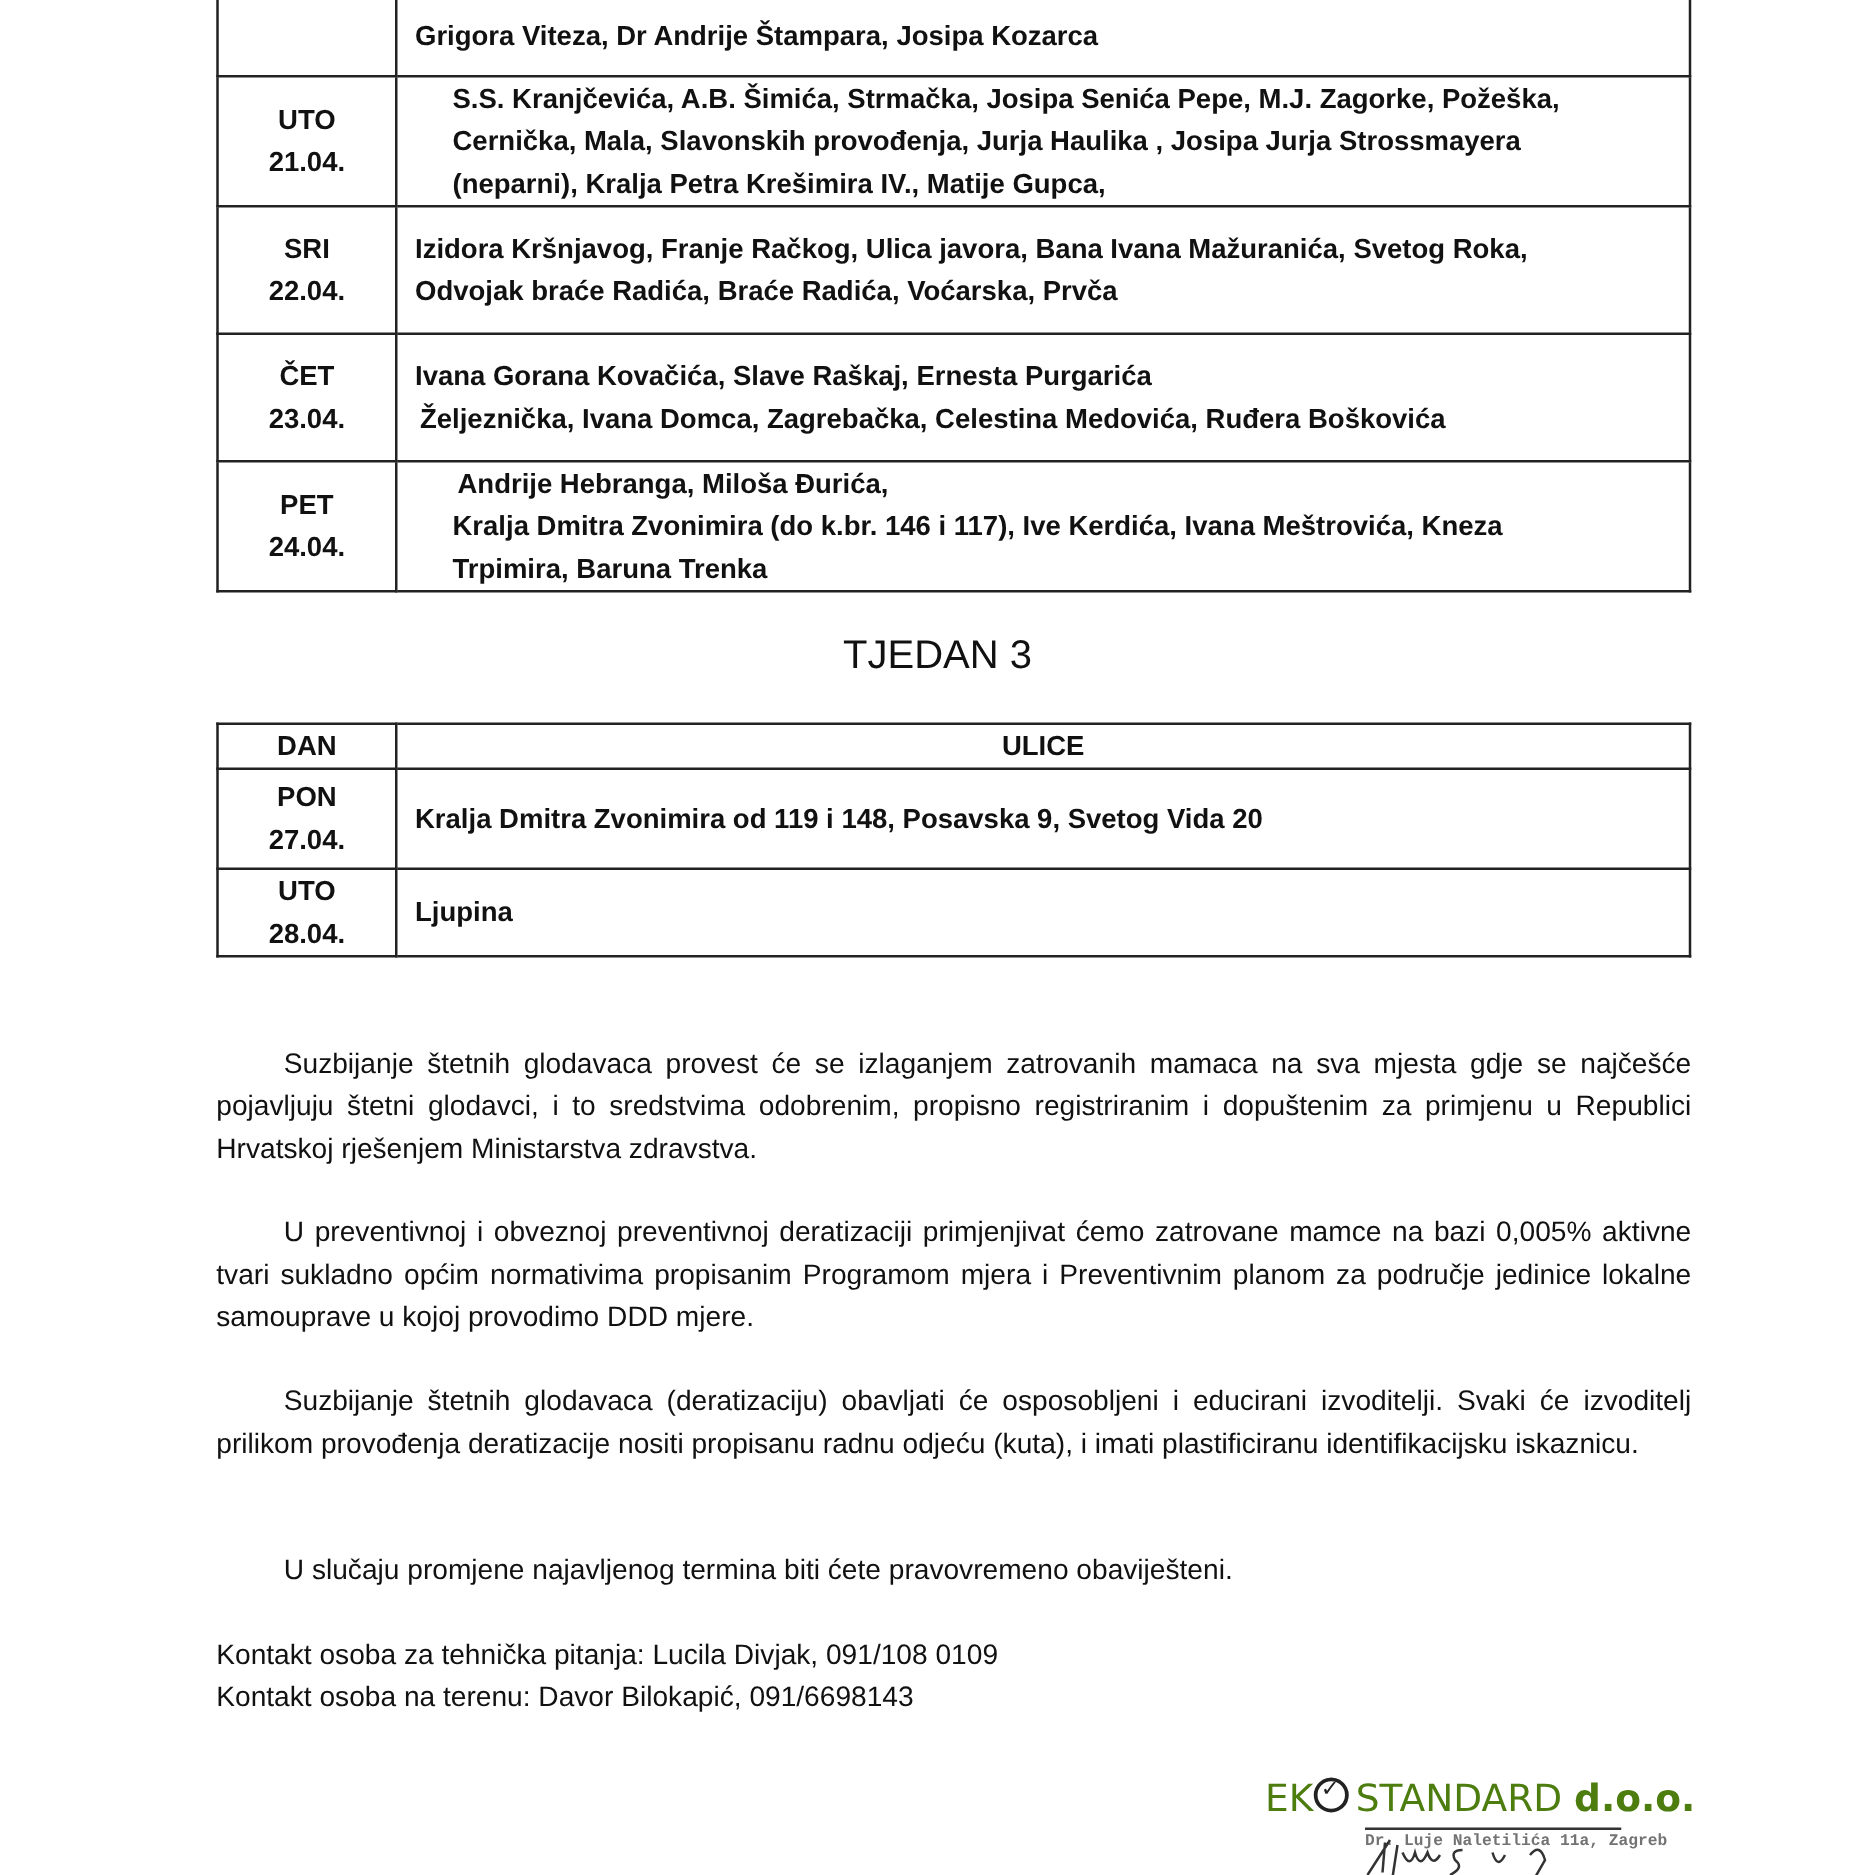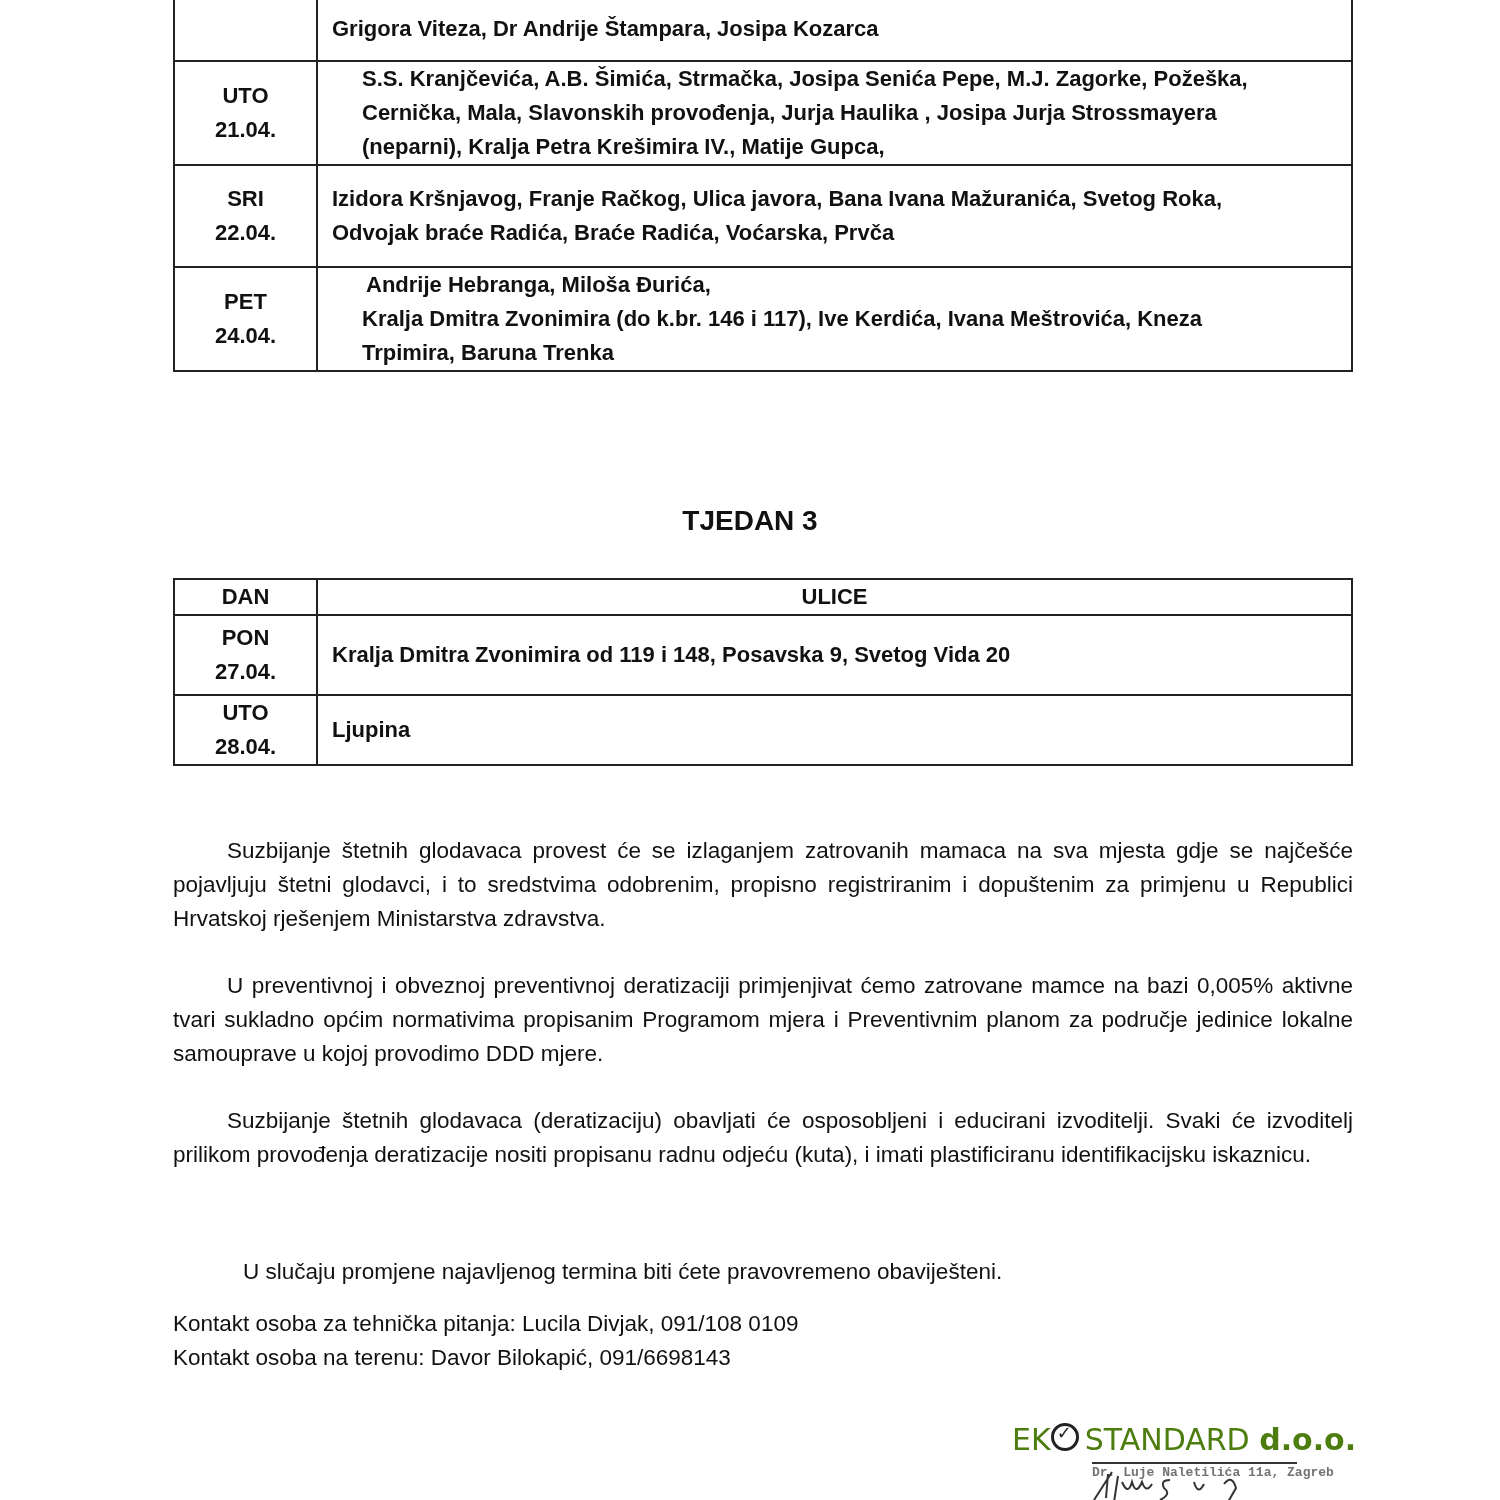--- a/index.html
+++ b/index.html
@@ -109,6 +109,16 @@
         <span class="line">Odvojak braće Radića, Braće Radića, Voćarska, Prvča</span>
       </td>
     </tr>
+    <tr class="r3">
+      <td class="day">
+        <span class="line">ČET</span>
+        <span class="line">23.04.</span>
+      </td>
+      <td class="streets">
+        <span class="line">Ivana Gorana Kovačića, Slave Raškaj, Ernesta Purgarića</span>
+        <span class="line indent1"> Željeznička, Ivana Domca, Zagrebačka, Celestina Medovića, Ruđera Boškovića</span>
+      </td>
+    </tr>
     <tr class="r4">
       <td class="day">
         <span class="line">PET</span>

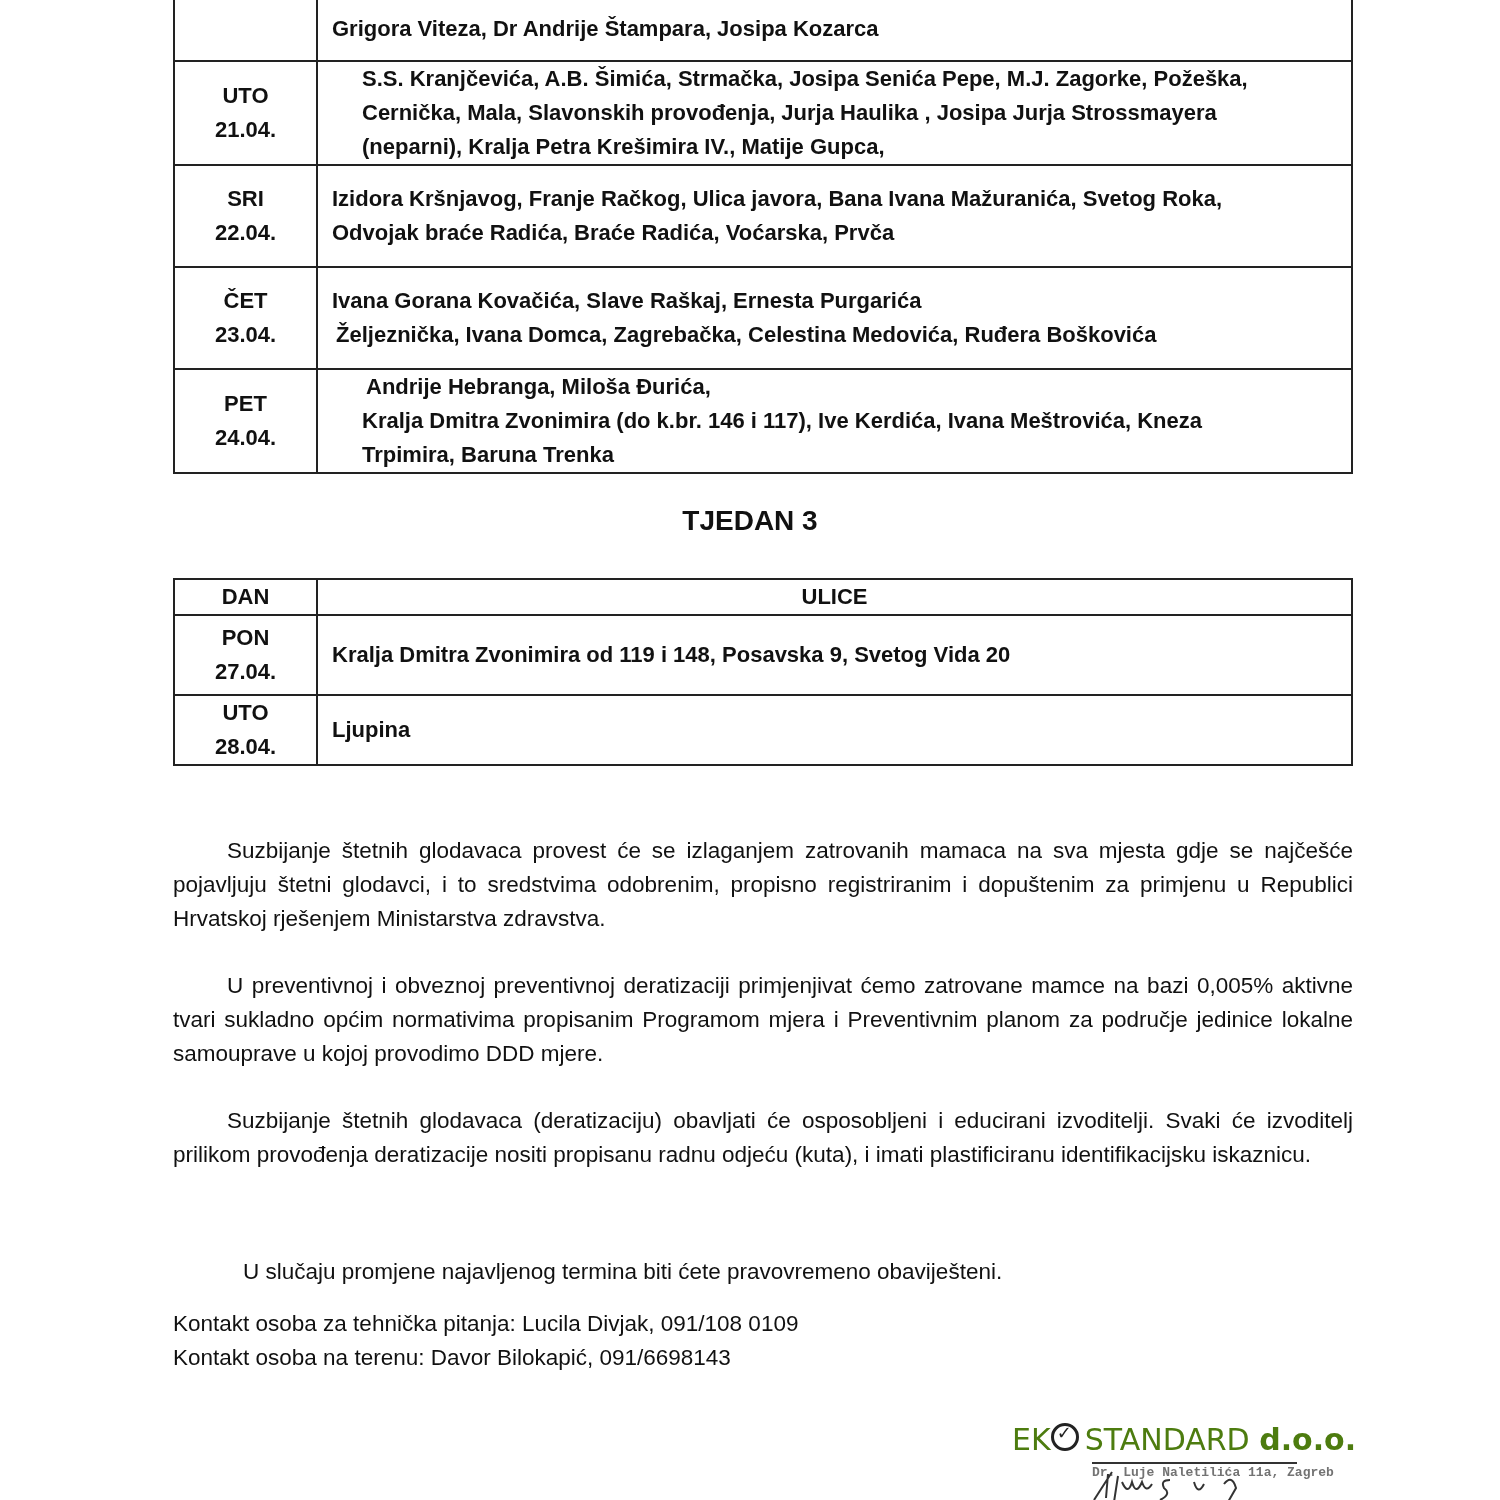--- a/index.html
+++ b/index.html
@@ -37,7 +37,7 @@
 
   .week-title {
     position: absolute; left: 0; width: 1500px; top: 505px; text-align: center;
-    font-weight: bold; font-size: 28px;
+    font-weight: normal; font-size: 32px;
   }
   #t-week3 { top: 578px; }
   #t-week3 tr.r1 td { height: 78px; }

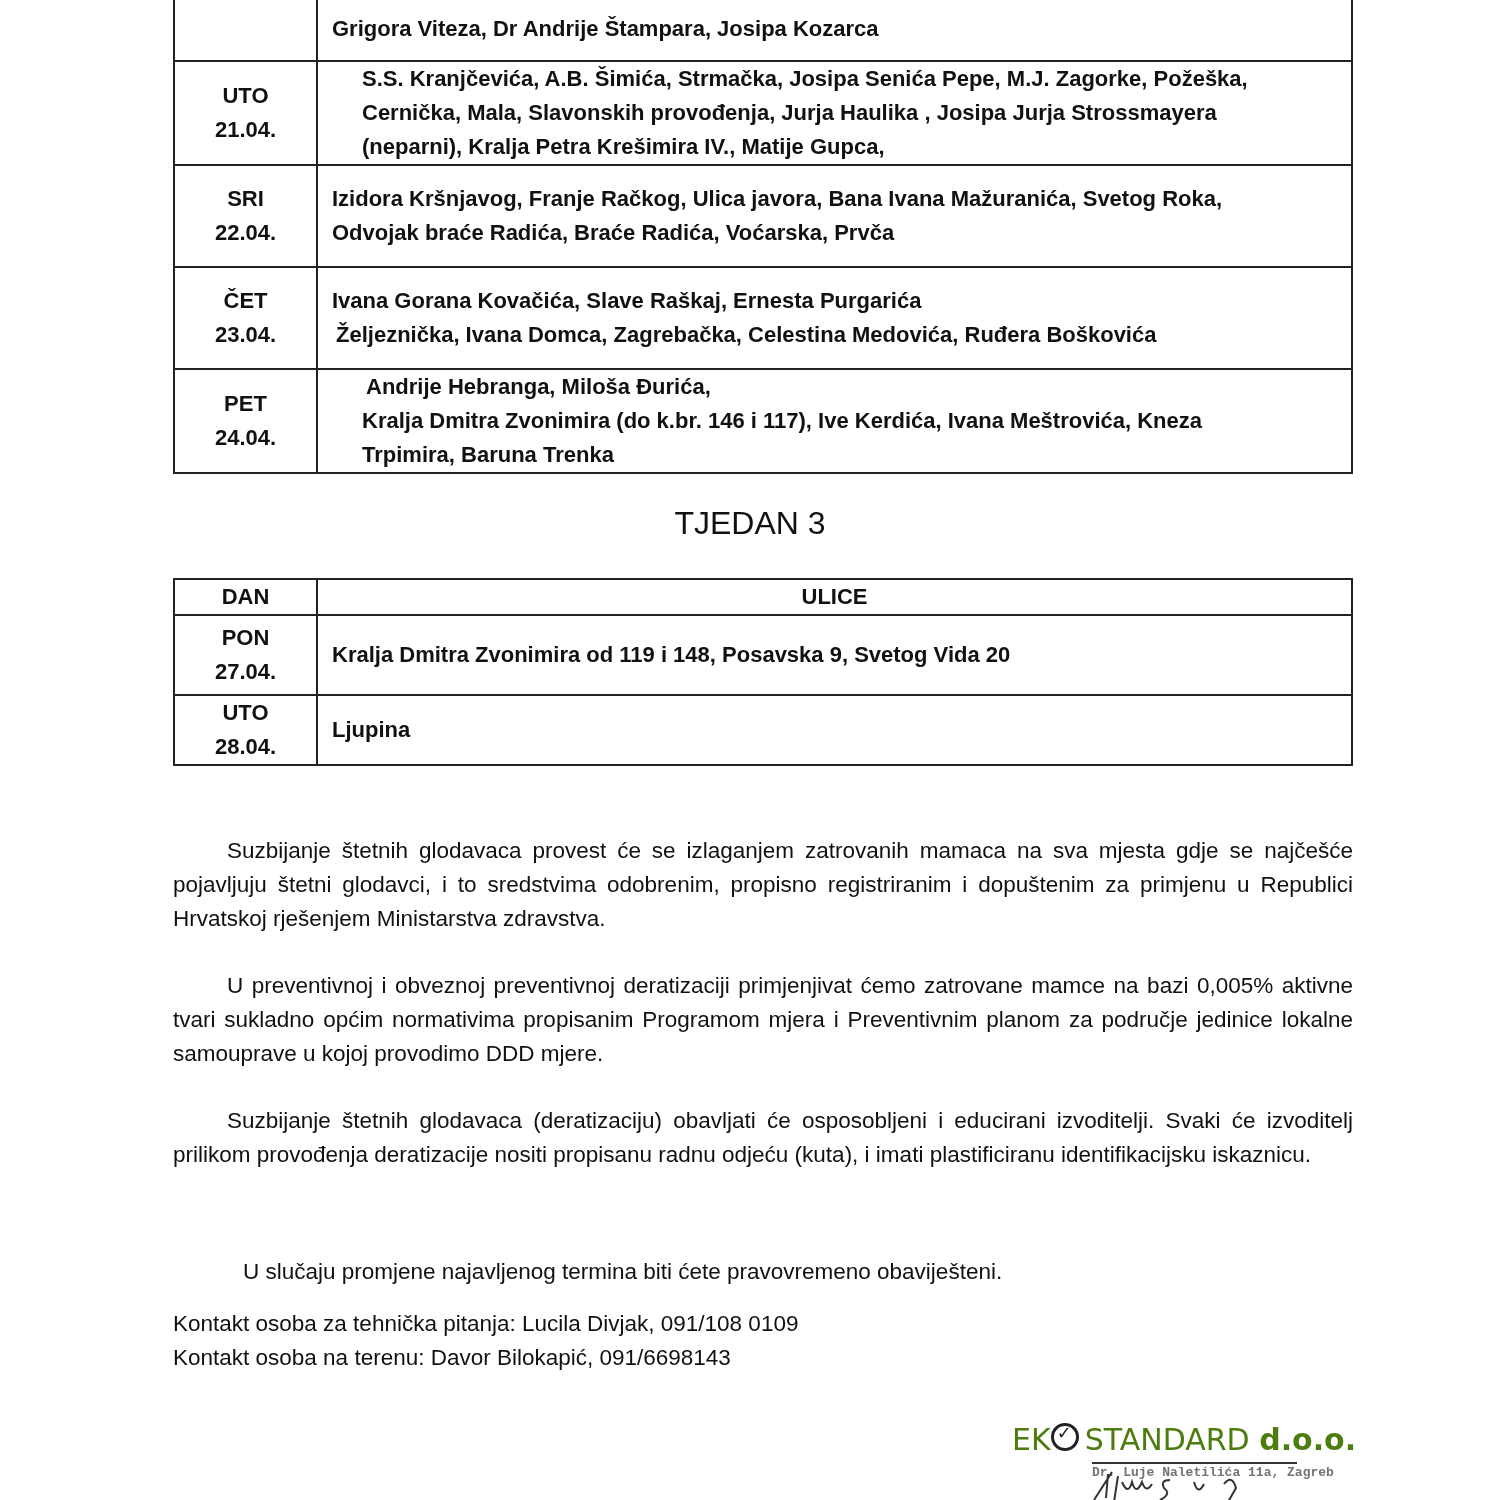--- a/index.html
+++ b/index.html
@@ -161,7 +161,7 @@
 <p class="para" id="p1" style="margin:0">Suzbijanje štetnih glodavaca provest će se izlaganjem zatrovanih mamaca na sva mjesta gdje se najčešće pojavljuju štetni glodavci, i to sredstvima odobrenim, propisno registriranim i dopuštenim za primjenu u Republici Hrvatskoj rješenjem Ministarstva zdravstva.</p>
 <p class="para" id="p2" style="margin:0">U preventivnoj i obveznoj preventivnoj deratizaciji primjenjivat ćemo zatrovane mamce na bazi 0,005% aktivne tvari sukladno općim normativima propisanim Programom mjera i Preventivnim planom za područje jedinice lokalne samouprave u kojoj provodimo DDD mjere.</p>
 <p class="para" id="p3" style="margin:0">Suzbijanje štetnih glodavaca (deratizaciju) obavljati će osposobljeni i educirani izvoditelji. Svaki će izvoditelj prilikom provođenja deratizacije nositi propisanu radnu odjeću (kuta), i imati plastificiranu identifikacijsku iskaznicu.</p>
-<p class="para" id="p4" style="margin:16px">U slučaju promjene najavljenog termina biti ćete pravovremeno obaviješteni.</p>
+<p class="para" id="p4" style="margin:0">U slučaju promjene najavljenog termina biti ćete pravovremeno obaviješteni.</p>
 
 <div class="contact" id="c1">Kontakt osoba za tehnička pitanja: Lucila Divjak, 091/108 0109</div>
 <div class="contact" id="c2">Kontakt osoba na terenu: Davor Bilokapić, 091/6698143</div>

